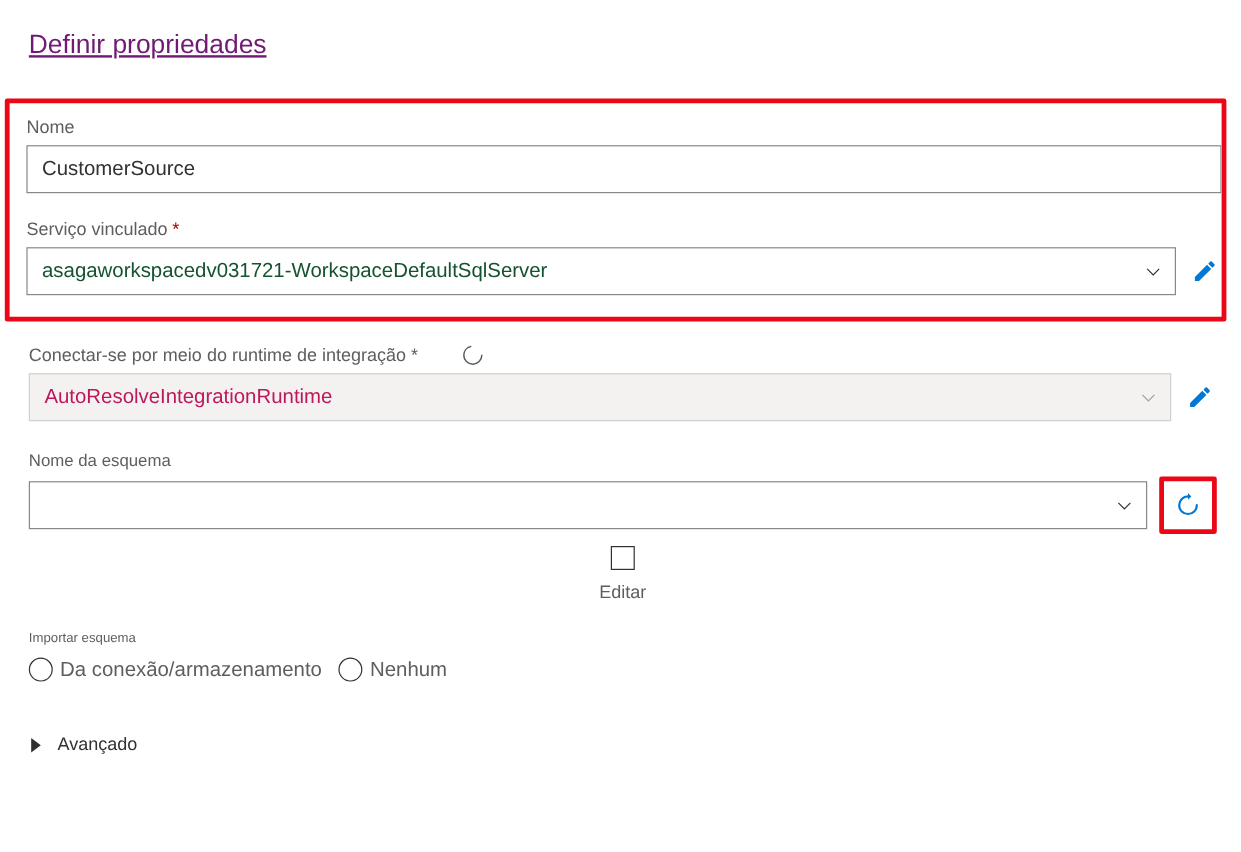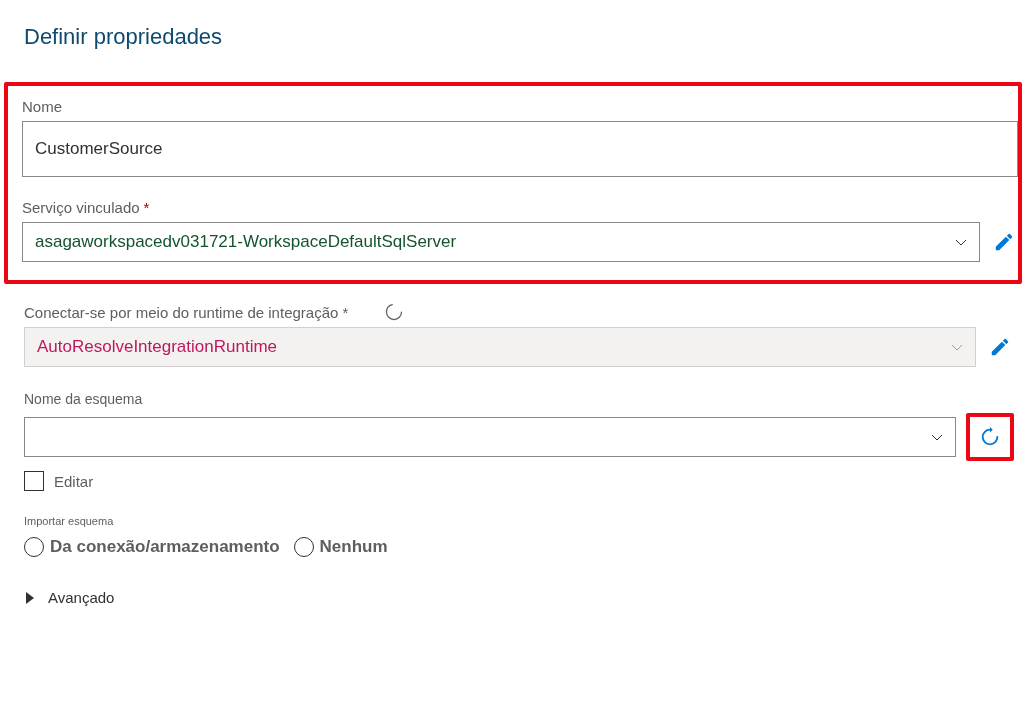--- a/index.html
+++ b/index.html
@@ -17,8 +17,9 @@
   .page-title {
     font-size: 22px;
     font-weight: 400;
-    color: #0c4a6e;
+    color: #701a75;
     margin: 0 0 32px 0;
+    text-decoration: underline;
   }
   .section {
     margin-bottom: 24px;

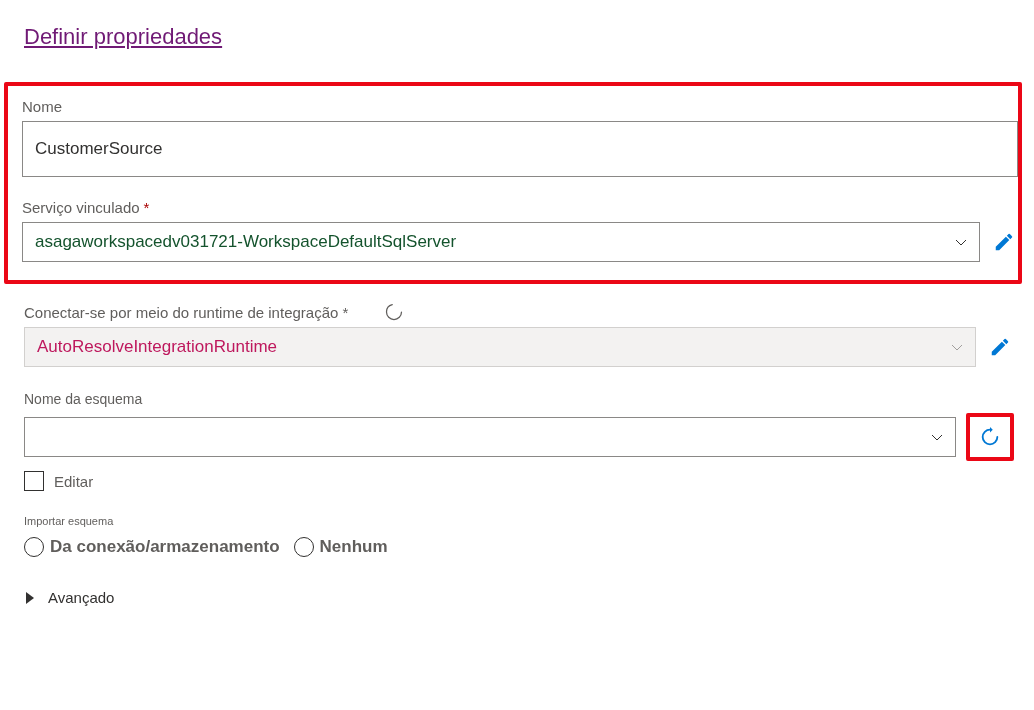--- a/index.html
+++ b/index.html
@@ -53,7 +53,7 @@
   }
   .text-input {
     flex: 1;
-    height: 56px;
+    height: 40px;
     border: 1px solid #8a8886;
     padding: 0 12px;
     font-size: 17px;

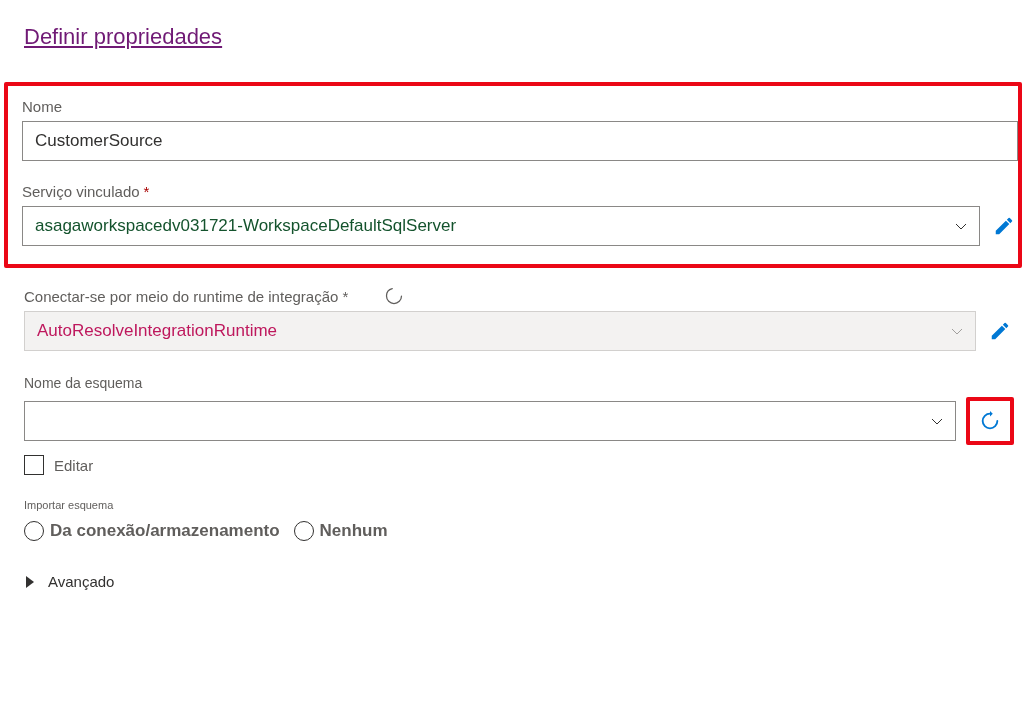--- a/index.html
+++ b/index.html
@@ -122,6 +122,7 @@
     align-items: center;
     gap: 10px;
     margin-top: 10px;
+    flex-direction: column;
   }
   .checkbox {
     width: 20px;

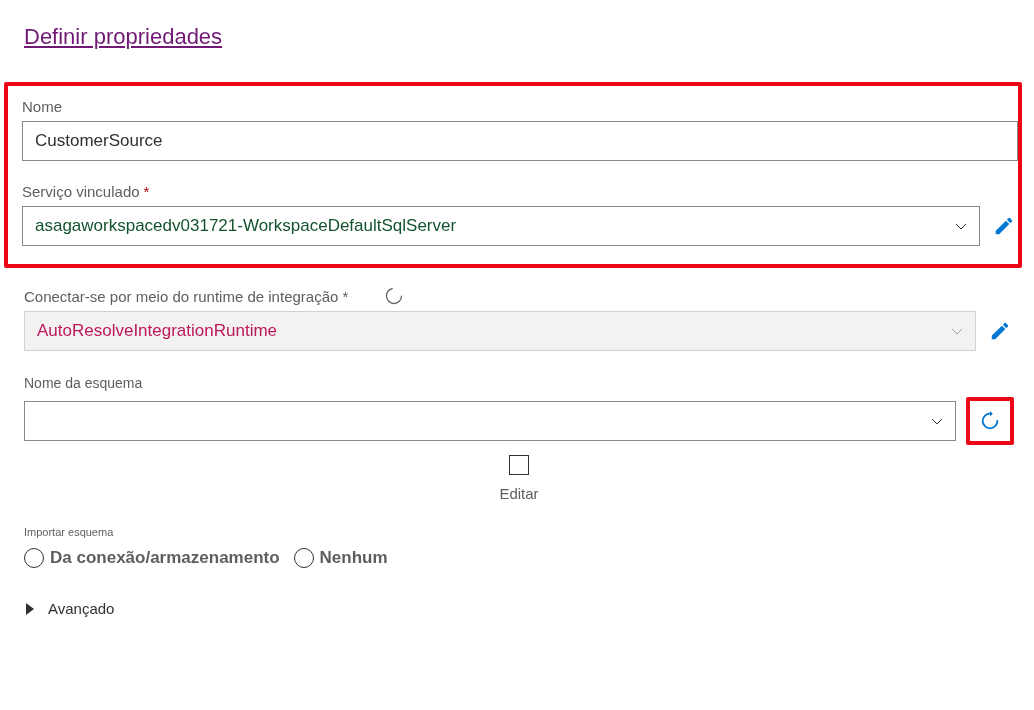--- a/index.html
+++ b/index.html
@@ -158,7 +158,6 @@
   .radio-label {
     font-size: 17px;
     color: #605e5c;
-    font-weight: bold;
   }
   .advanced-row {
     display: flex;

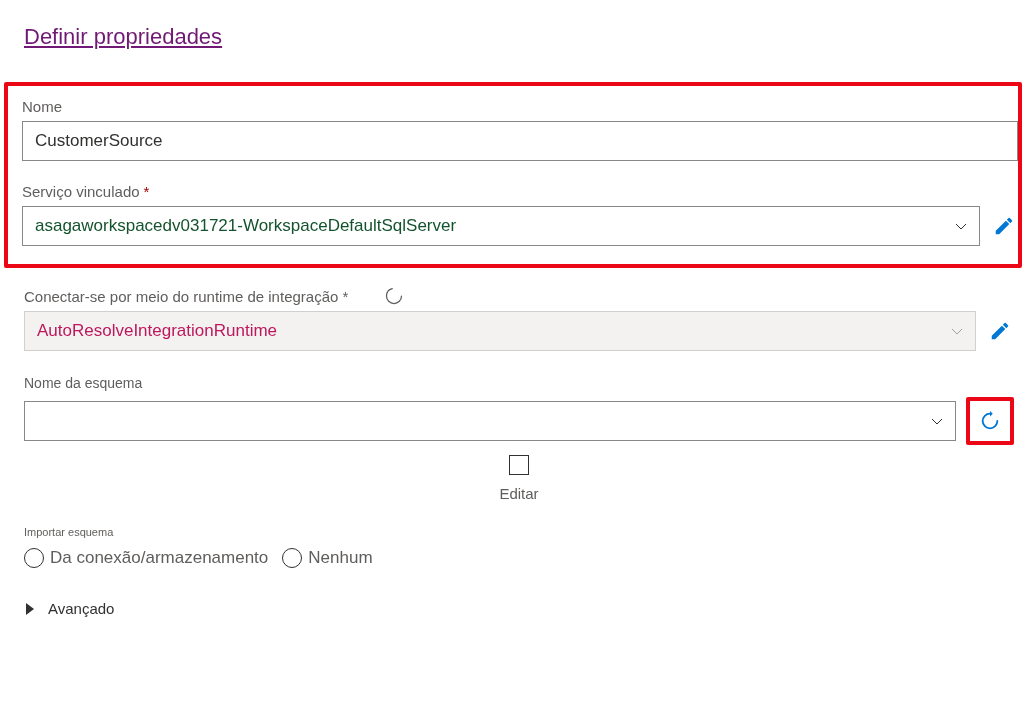--- a/index.html
+++ b/index.html
@@ -164,7 +164,7 @@
     align-items: center;
     gap: 12px;
     cursor: pointer;
-    margin-top: 32px;
+    margin-top: 44px;
   }
   .advanced-row svg { display:block; }
   .advanced-label {

